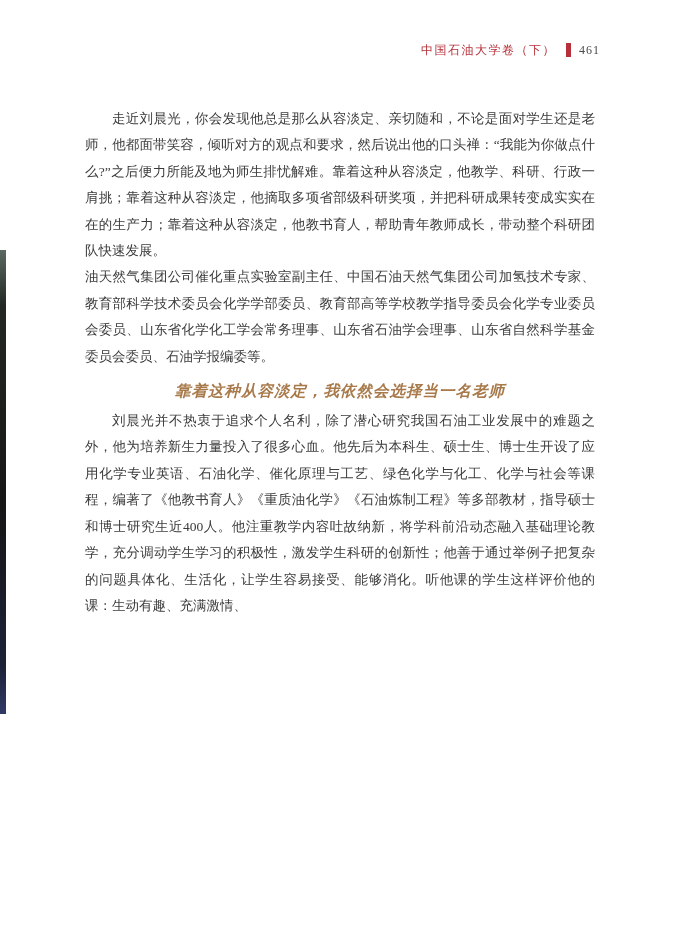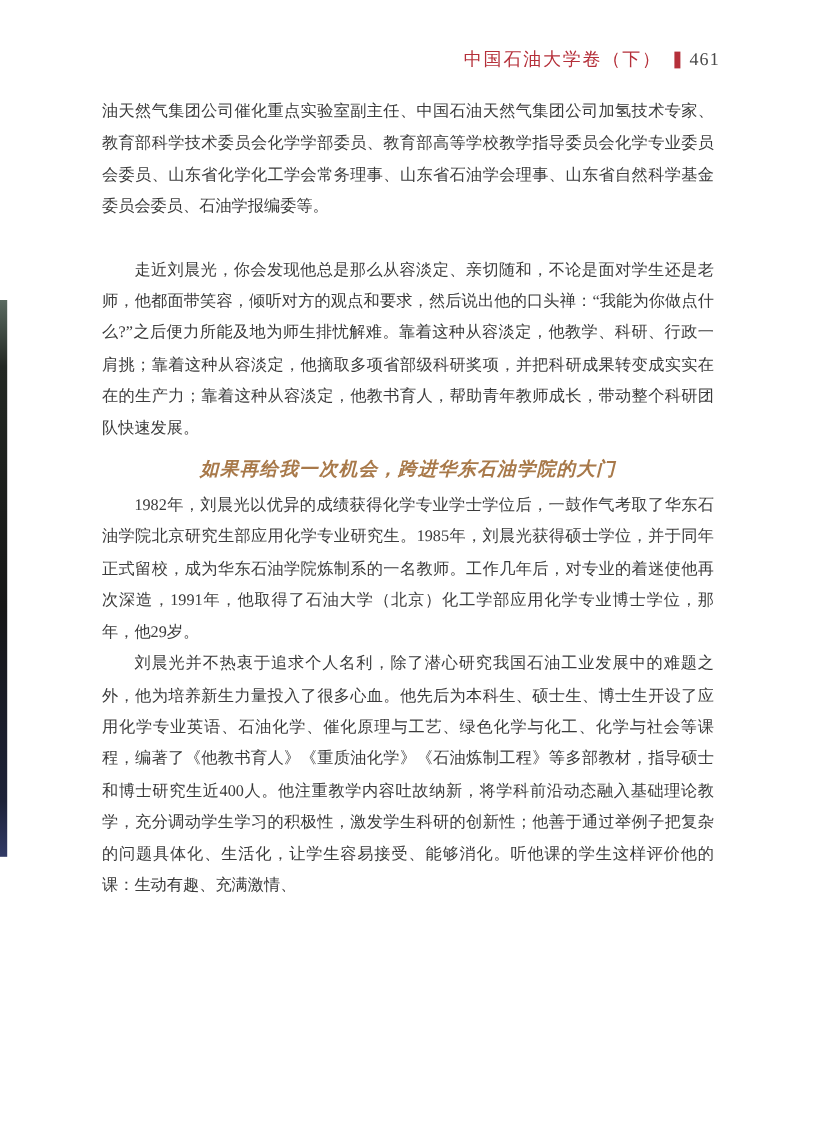--- a/index.html
+++ b/index.html
@@ -24,7 +24,7 @@
     right: 80px;
     display: flex;
     align-items: center;
-    font-size: 15px;
+    font-size: 12px;
     line-height: 16px;
   }
   .header .volume-title {

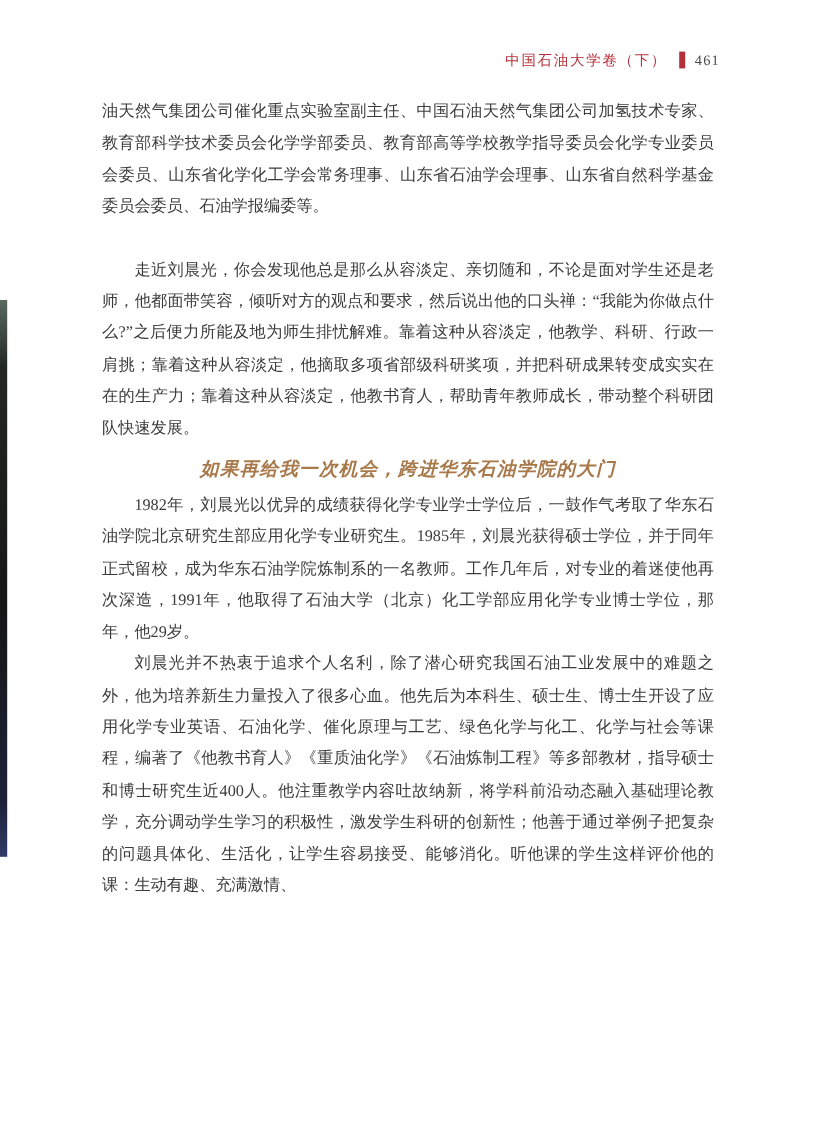--- a/index.html
+++ b/index.html
@@ -95,8 +95,8 @@
   </div>
 
   <div class="content">
+      <p class="para indent space-before">走近刘晨光，你会发现他总是那么从容淡定、亲切随和，不论是面对学生还是老师，他都面带笑容，倾听对方的观点和要求，然后说出他的口头禅：“我能为你做点什么?”之后便力所能及地为师生排忧解难。靠着这种从容淡定，他教学、科研、行政一肩挑；靠着这种从容淡定，他摘取多项省部级科研奖项，并把科研成果转变成实实在在的生产力；靠着这种从容淡定，他教书育人，帮助青年教师成长，带动整个科研团队快速发展。</p>
       <p class="para">油天然气集团公司催化重点实验室副主任、中国石油天然气集团公司加氢技术专家、教育部科学技术委员会化学学部委员、教育部高等学校教学指导委员会化学专业委员会委员、山东省化学化工学会常务理事、山东省石油学会理事、山东省自然科学基金委员会委员、石油学报编委等。</p>
-      <p class="para indent space-before">走近刘晨光，你会发现他总是那么从容淡定、亲切随和，不论是面对学生还是老师，他都面带笑容，倾听对方的观点和要求，然后说出他的口头禅：“我能为你做点什么?”之后便力所能及地为师生排忧解难。靠着这种从容淡定，他教学、科研、行政一肩挑；靠着这种从容淡定，他摘取多项省部级科研奖项，并把科研成果转变成实实在在的生产力；靠着这种从容淡定，他教书育人，帮助青年教师成长，带动整个科研团队快速发展。</p>
       <div class="section-heading">如果再给我一次机会，跨进华东石油学院的大门</div>
       <p class="para indent">1982年，刘晨光以优异的成绩获得化学专业学士学位后，一鼓作气考取了华东石油学院北京研究生部应用化学专业研究生。1985年，刘晨光获得硕士学位，并于同年正式留校，成为华东石油学院炼制系的一名教师。工作几年后，对专业的着迷使他再次深造，1991年，他取得了石油大学（北京）化工学部应用化学专业博士学位，那年，他29岁。</p>
       <p class="para indent">刘晨光并不热衷于追求个人名利，除了潜心研究我国石油工业发展中的难题之外，他为培养新生力量投入了很多心血。他先后为本科生、硕士生、博士生开设了应用化学专业英语、石油化学、催化原理与工艺、绿色化学与化工、化学与社会等课程，编著了《他教书育人》《重质油化学》《石油炼制工程》等多部教材，指导硕士和博士研究生近400人。他注重教学内容吐故纳新，将学科前沿动态融入基础理论教学，充分调动学生学习的积极性，激发学生科研的创新性；他善于通过举例子把复杂的问题具体化、生活化，让学生容易接受、能够消化。听他课的学生这样评价他的课：生动有趣、充满激情、</p>

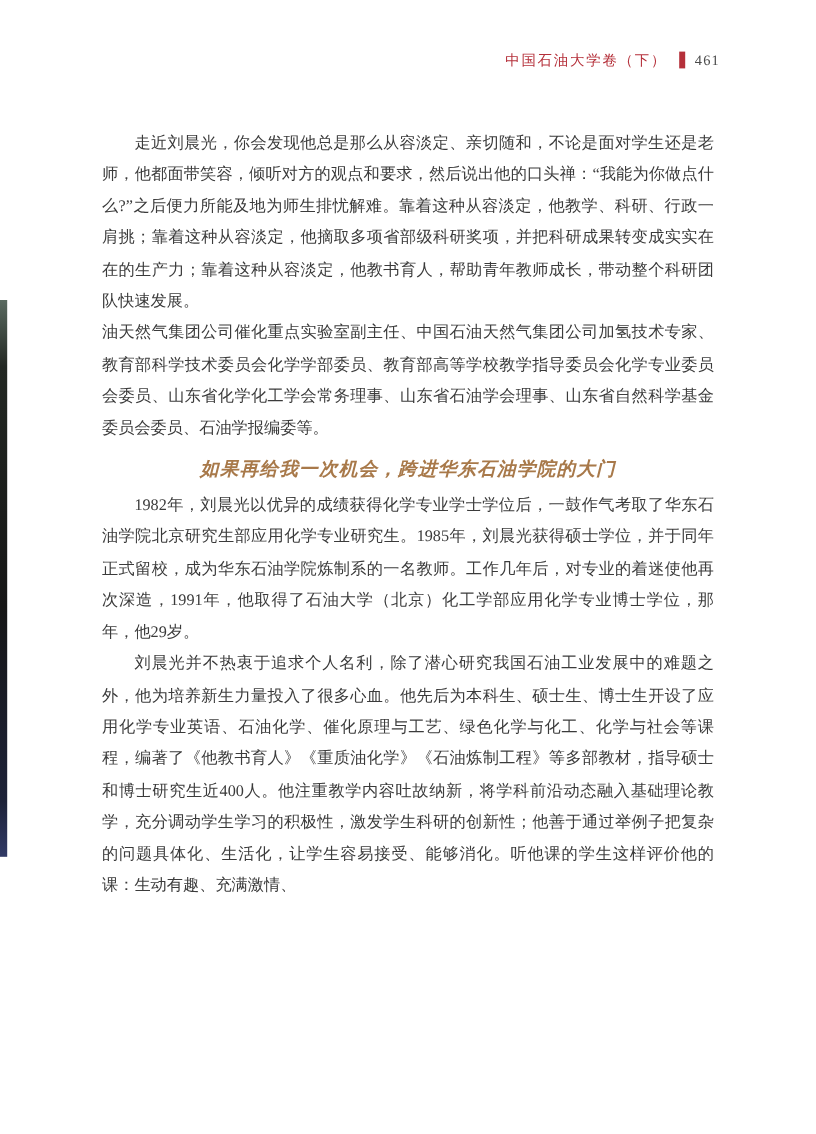--- a/index.html
+++ b/index.html
@@ -97,7 +97,7 @@
   <div class="content">
       <p class="para indent space-before">走近刘晨光，你会发现他总是那么从容淡定、亲切随和，不论是面对学生还是老师，他都面带笑容，倾听对方的观点和要求，然后说出他的口头禅：“我能为你做点什么?”之后便力所能及地为师生排忧解难。靠着这种从容淡定，他教学、科研、行政一肩挑；靠着这种从容淡定，他摘取多项省部级科研奖项，并把科研成果转变成实实在在的生产力；靠着这种从容淡定，他教书育人，帮助青年教师成长，带动整个科研团队快速发展。</p>
       <p class="para">油天然气集团公司催化重点实验室副主任、中国石油天然气集团公司加氢技术专家、教育部科学技术委员会化学学部委员、教育部高等学校教学指导委员会化学专业委员会委员、山东省化学化工学会常务理事、山东省石油学会理事、山东省自然科学基金委员会委员、石油学报编委等。</p>
-      <div class="section-heading">如果再给我一次机会，跨进华东石油学院的大门</div>
+      <div class="section-heading">靠着这种从容淡定，我依然会选择当一名老师</div>
       <p class="para indent">1982年，刘晨光以优异的成绩获得化学专业学士学位后，一鼓作气考取了华东石油学院北京研究生部应用化学专业研究生。1985年，刘晨光获得硕士学位，并于同年正式留校，成为华东石油学院炼制系的一名教师。工作几年后，对专业的着迷使他再次深造，1991年，他取得了石油大学（北京）化工学部应用化学专业博士学位，那年，他29岁。</p>
       <p class="para indent">刘晨光并不热衷于追求个人名利，除了潜心研究我国石油工业发展中的难题之外，他为培养新生力量投入了很多心血。他先后为本科生、硕士生、博士生开设了应用化学专业英语、石油化学、催化原理与工艺、绿色化学与化工、化学与社会等课程，编著了《他教书育人》《重质油化学》《石油炼制工程》等多部教材，指导硕士和博士研究生近400人。他注重教学内容吐故纳新，将学科前沿动态融入基础理论教学，充分调动学生学习的积极性，激发学生科研的创新性；他善于通过举例子把复杂的问题具体化、生活化，让学生容易接受、能够消化。听他课的学生这样评价他的课：生动有趣、充满激情、</p>
     </div>

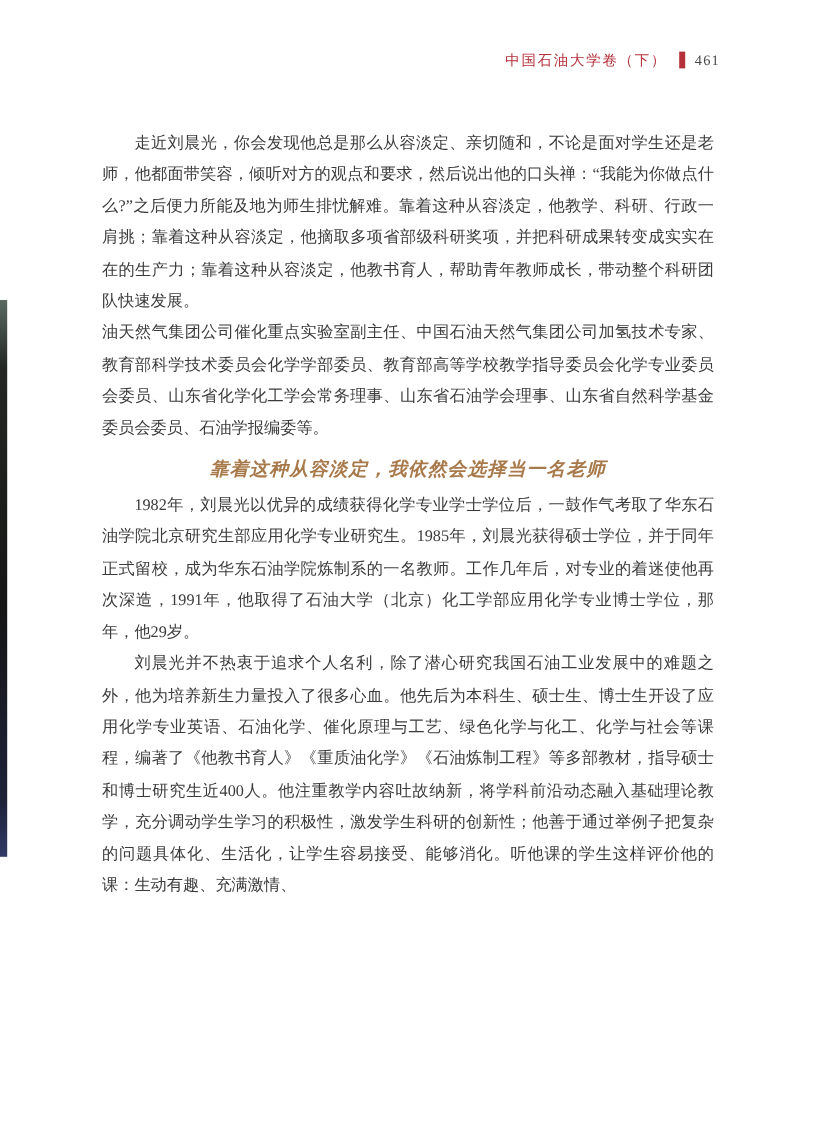--- a/index.html
+++ b/index.html
@@ -98,7 +98,6 @@
       <p class="para indent space-before">走近刘晨光，你会发现他总是那么从容淡定、亲切随和，不论是面对学生还是老师，他都面带笑容，倾听对方的观点和要求，然后说出他的口头禅：“我能为你做点什么?”之后便力所能及地为师生排忧解难。靠着这种从容淡定，他教学、科研、行政一肩挑；靠着这种从容淡定，他摘取多项省部级科研奖项，并把科研成果转变成实实在在的生产力；靠着这种从容淡定，他教书育人，帮助青年教师成长，带动整个科研团队快速发展。</p>
       <p class="para">油天然气集团公司催化重点实验室副主任、中国石油天然气集团公司加氢技术专家、教育部科学技术委员会化学学部委员、教育部高等学校教学指导委员会化学专业委员会委员、山东省化学化工学会常务理事、山东省石油学会理事、山东省自然科学基金委员会委员、石油学报编委等。</p>
       <div class="section-heading">靠着这种从容淡定，我依然会选择当一名老师</div>
-      <p class="para indent">1982年，刘晨光以优异的成绩获得化学专业学士学位后，一鼓作气考取了华东石油学院北京研究生部应用化学专业研究生。1985年，刘晨光获得硕士学位，并于同年正式留校，成为华东石油学院炼制系的一名教师。工作几年后，对专业的着迷使他再次深造，1991年，他取得了石油大学（北京）化工学部应用化学专业博士学位，那年，他29岁。</p>
       <p class="para indent">刘晨光并不热衷于追求个人名利，除了潜心研究我国石油工业发展中的难题之外，他为培养新生力量投入了很多心血。他先后为本科生、硕士生、博士生开设了应用化学专业英语、石油化学、催化原理与工艺、绿色化学与化工、化学与社会等课程，编著了《他教书育人》《重质油化学》《石油炼制工程》等多部教材，指导硕士和博士研究生近400人。他注重教学内容吐故纳新，将学科前沿动态融入基础理论教学，充分调动学生学习的积极性，激发学生科研的创新性；他善于通过举例子把复杂的问题具体化、生活化，让学生容易接受、能够消化。听他课的学生这样评价他的课：生动有趣、充满激情、</p>
     </div>
 

